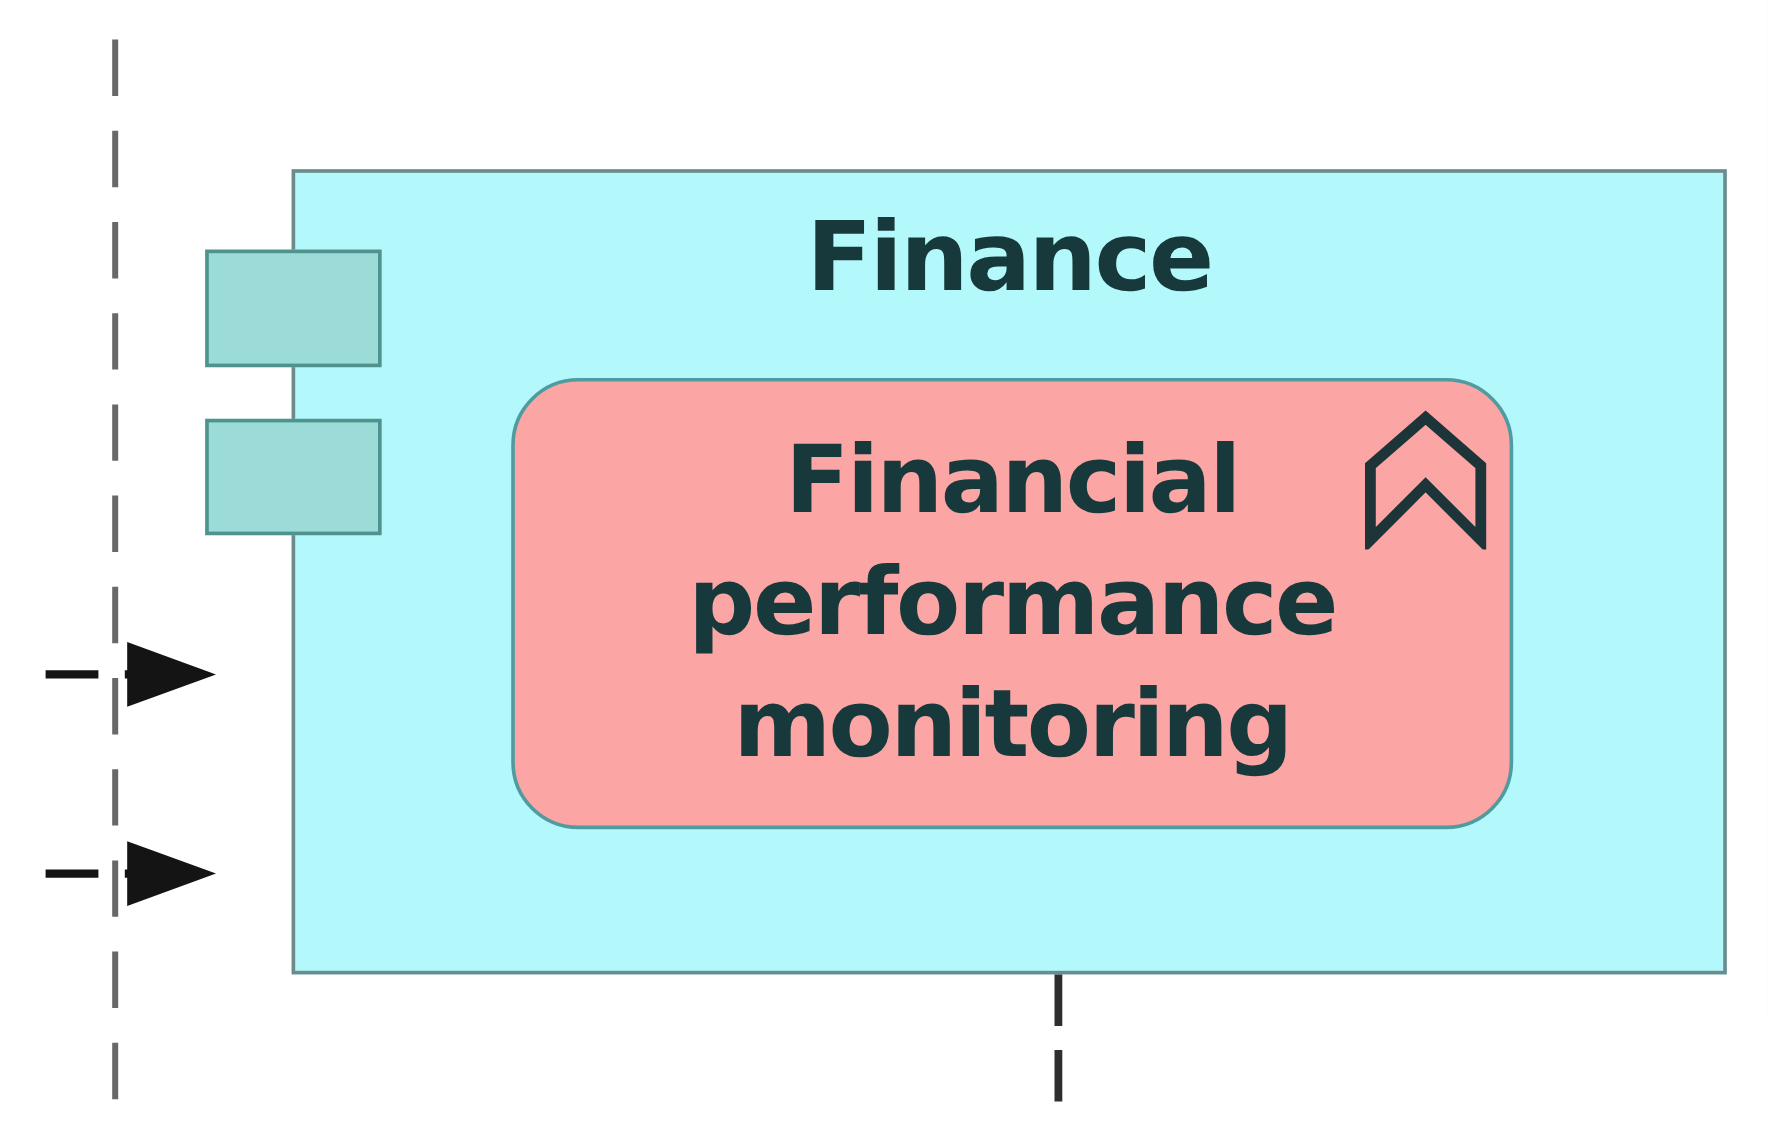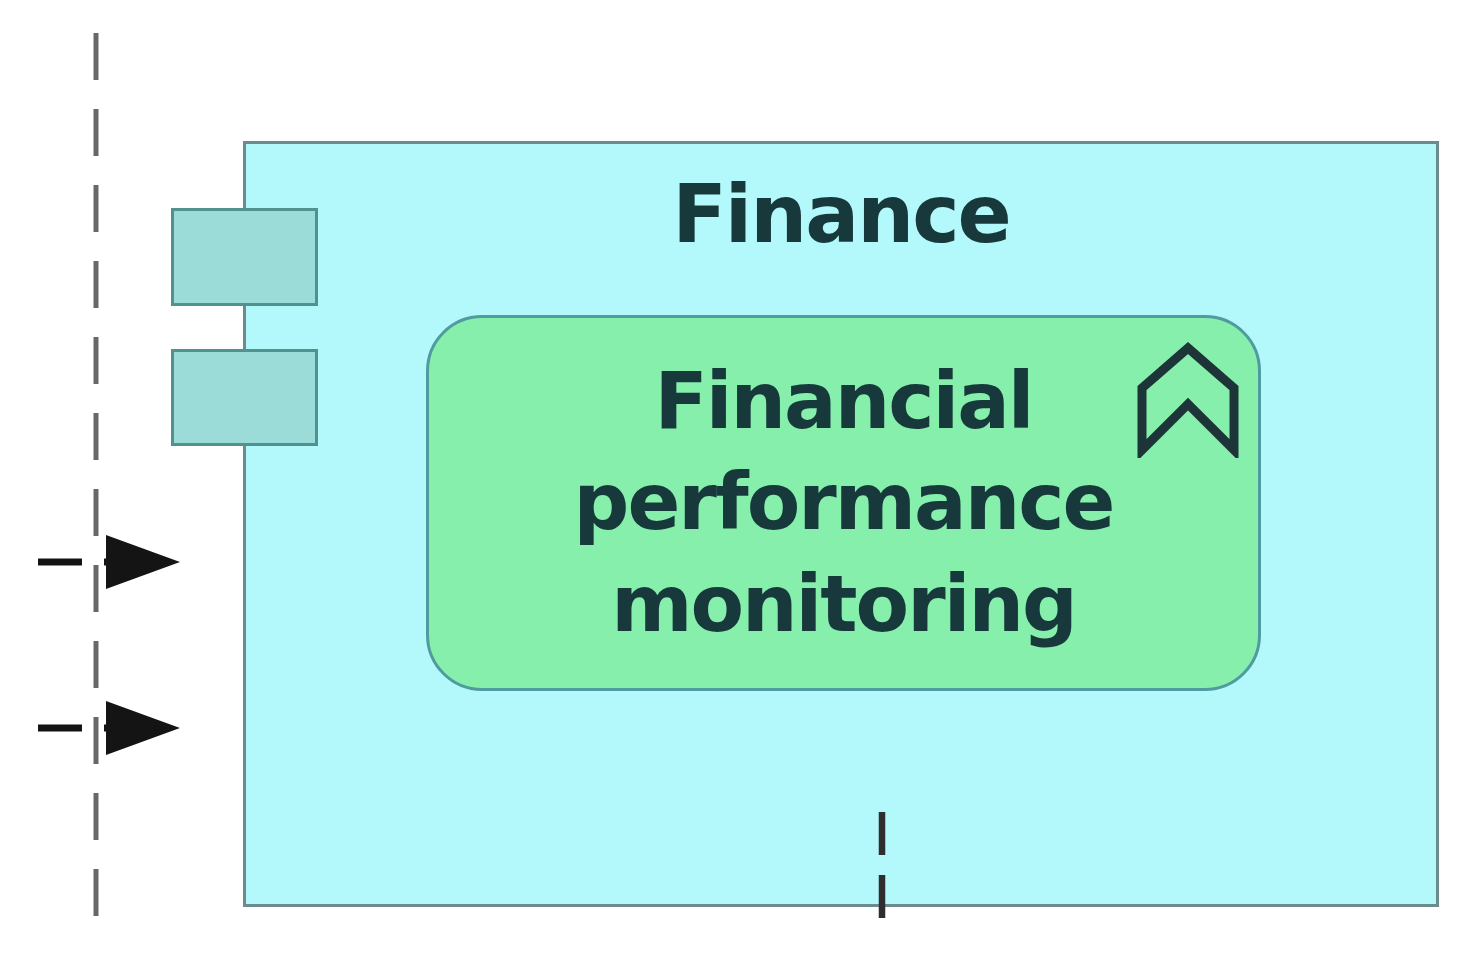--- a/index.html
+++ b/index.html
@@ -23,7 +23,7 @@
     left: 243px;
     top: 141px;
     width: 1196px;
-    height: 766px;
+    height: 671px;
     background: #b3f8fb;
     border: 3px solid #6d8a8d;
     box-sizing: border-box;

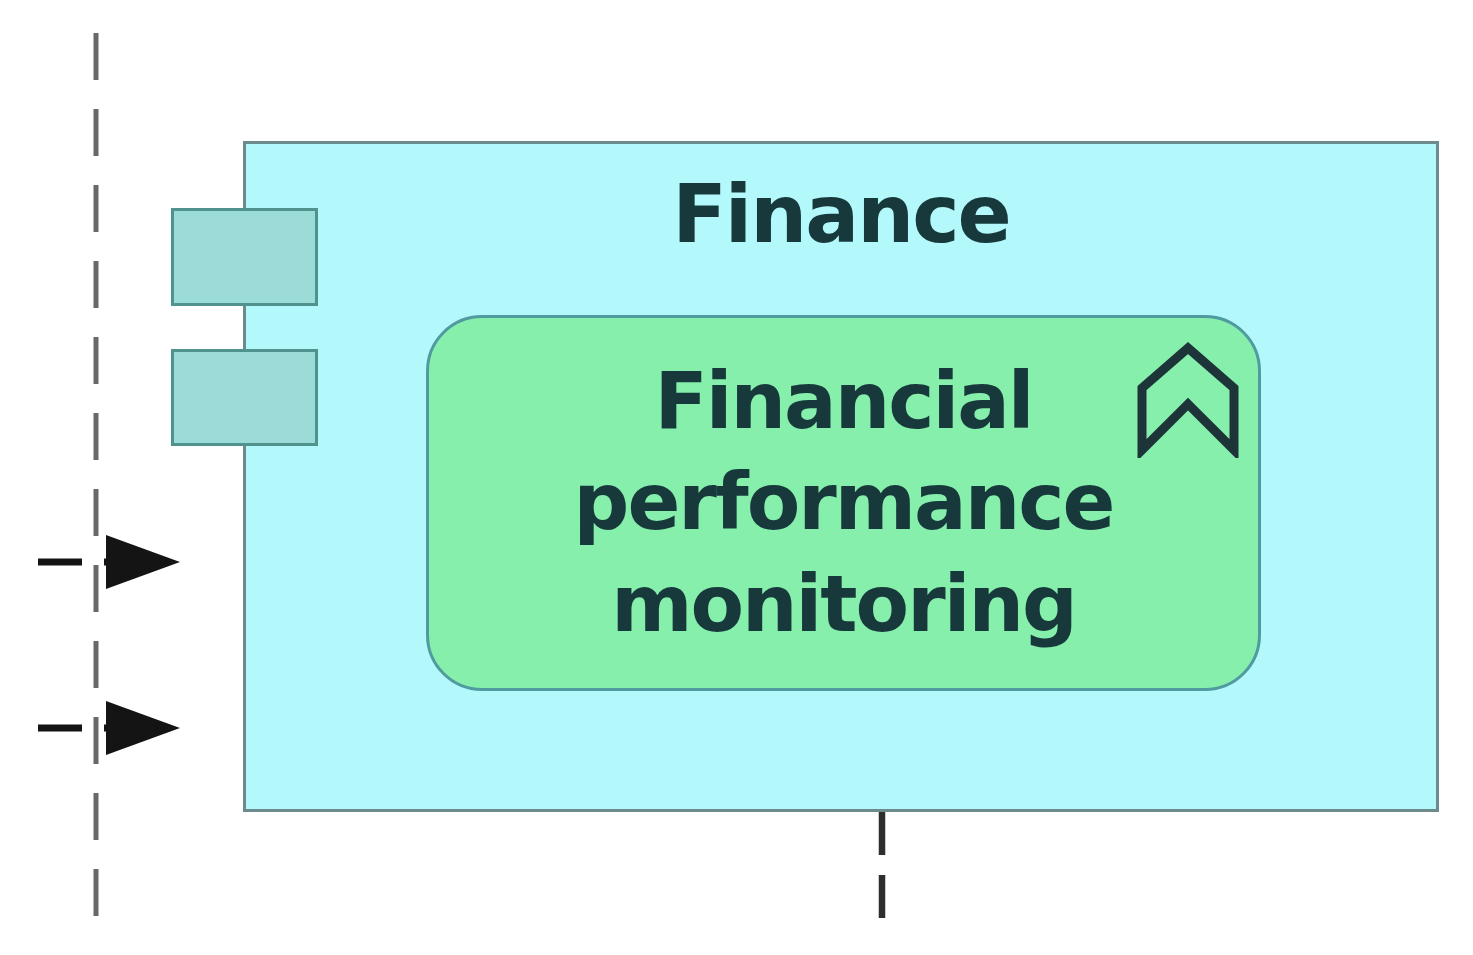--- a/index.html
+++ b/index.html
@@ -61,7 +61,7 @@
     height: 376px;
     border: 3px solid #4f9ba0;
     border-radius: 56px;
-    background: #86efac;
+    background: #fca5a5;
     box-sizing: border-box;
     display: flex;
     align-items: center;

